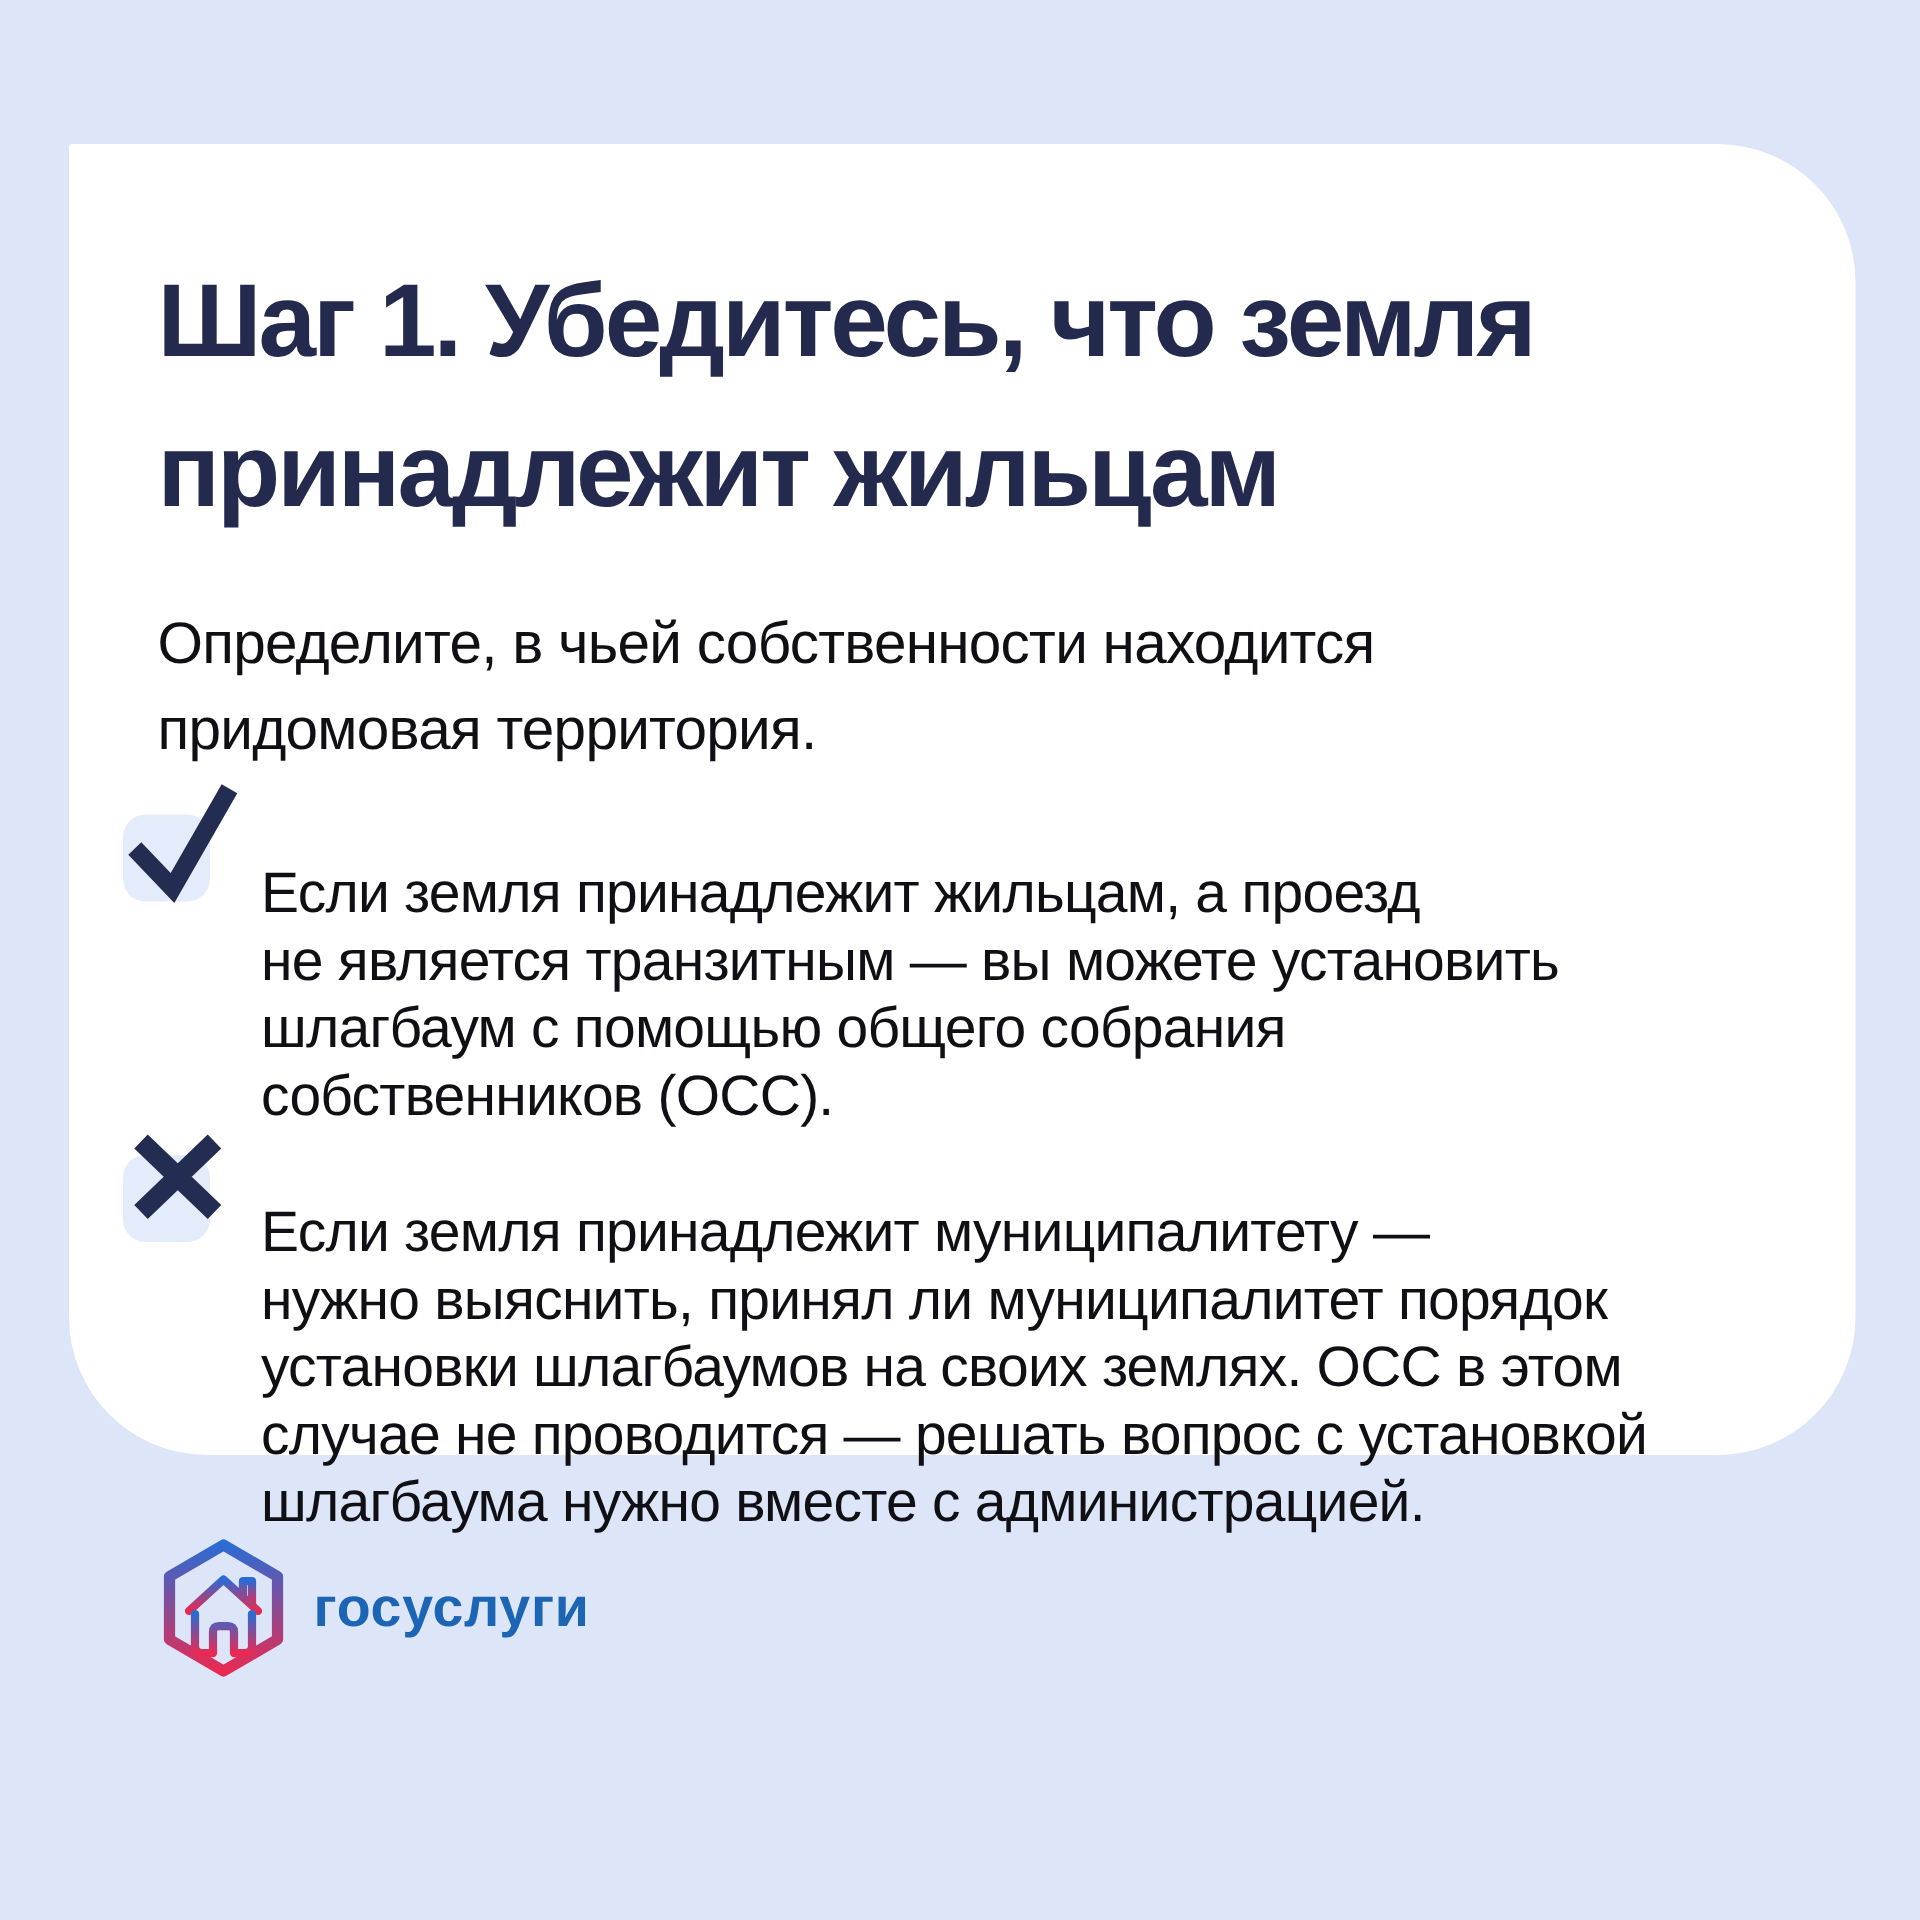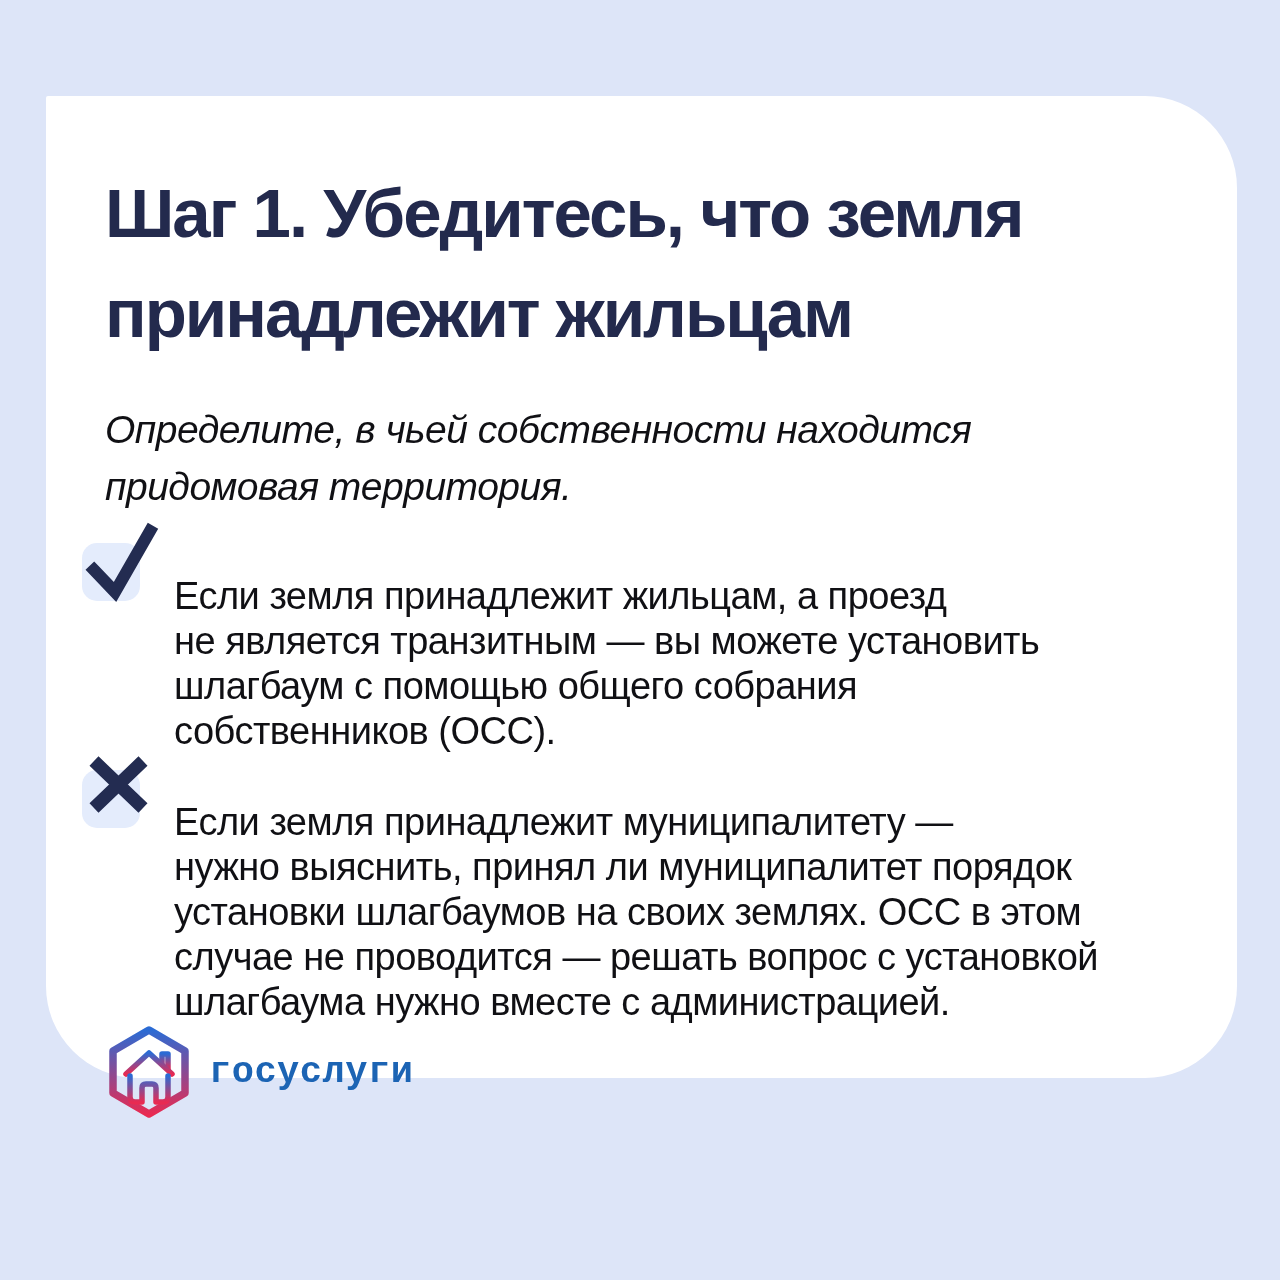--- a/index.html
+++ b/index.html
@@ -17,7 +17,7 @@
     left: 46px;
     top: 96px;
     width: 1191px;
-    height: 982px;
+    height: 874px;
     background: #ffffff;
     border-radius: 2px 92px 92px 92px;
   }

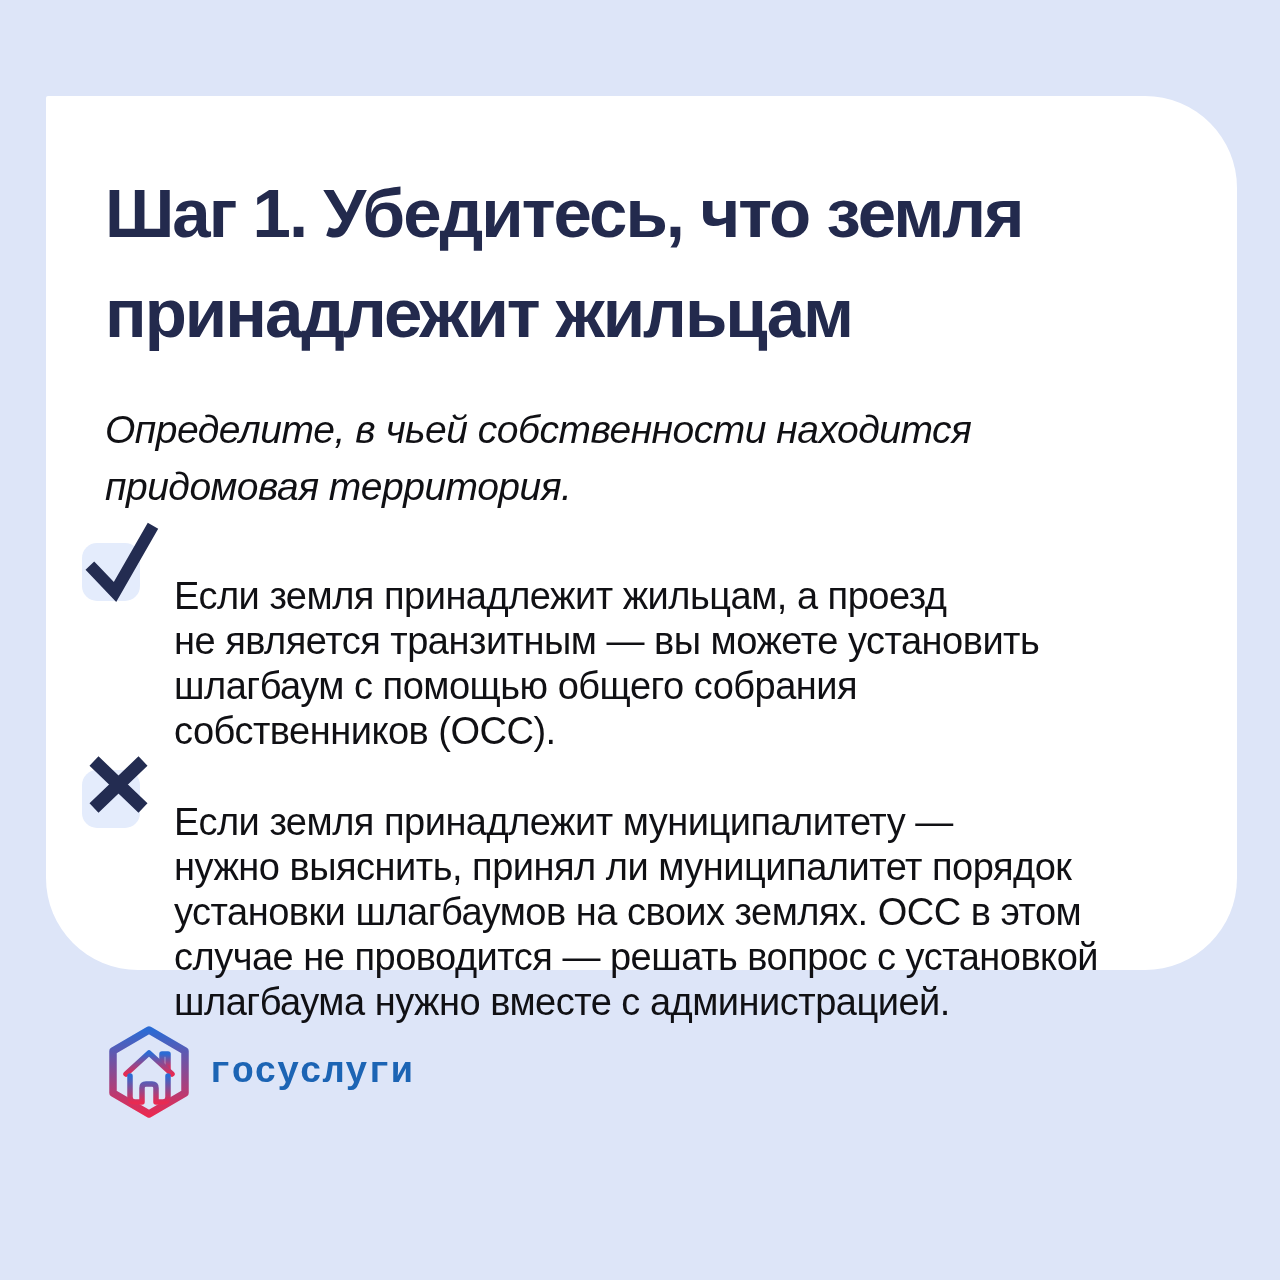--- a/index.html
+++ b/index.html
@@ -46,7 +46,6 @@
     letter-spacing: -0.5px;
     color: #101014;
     white-space: pre-line;
-    font-style: italic;
   }
 
   .list-item {

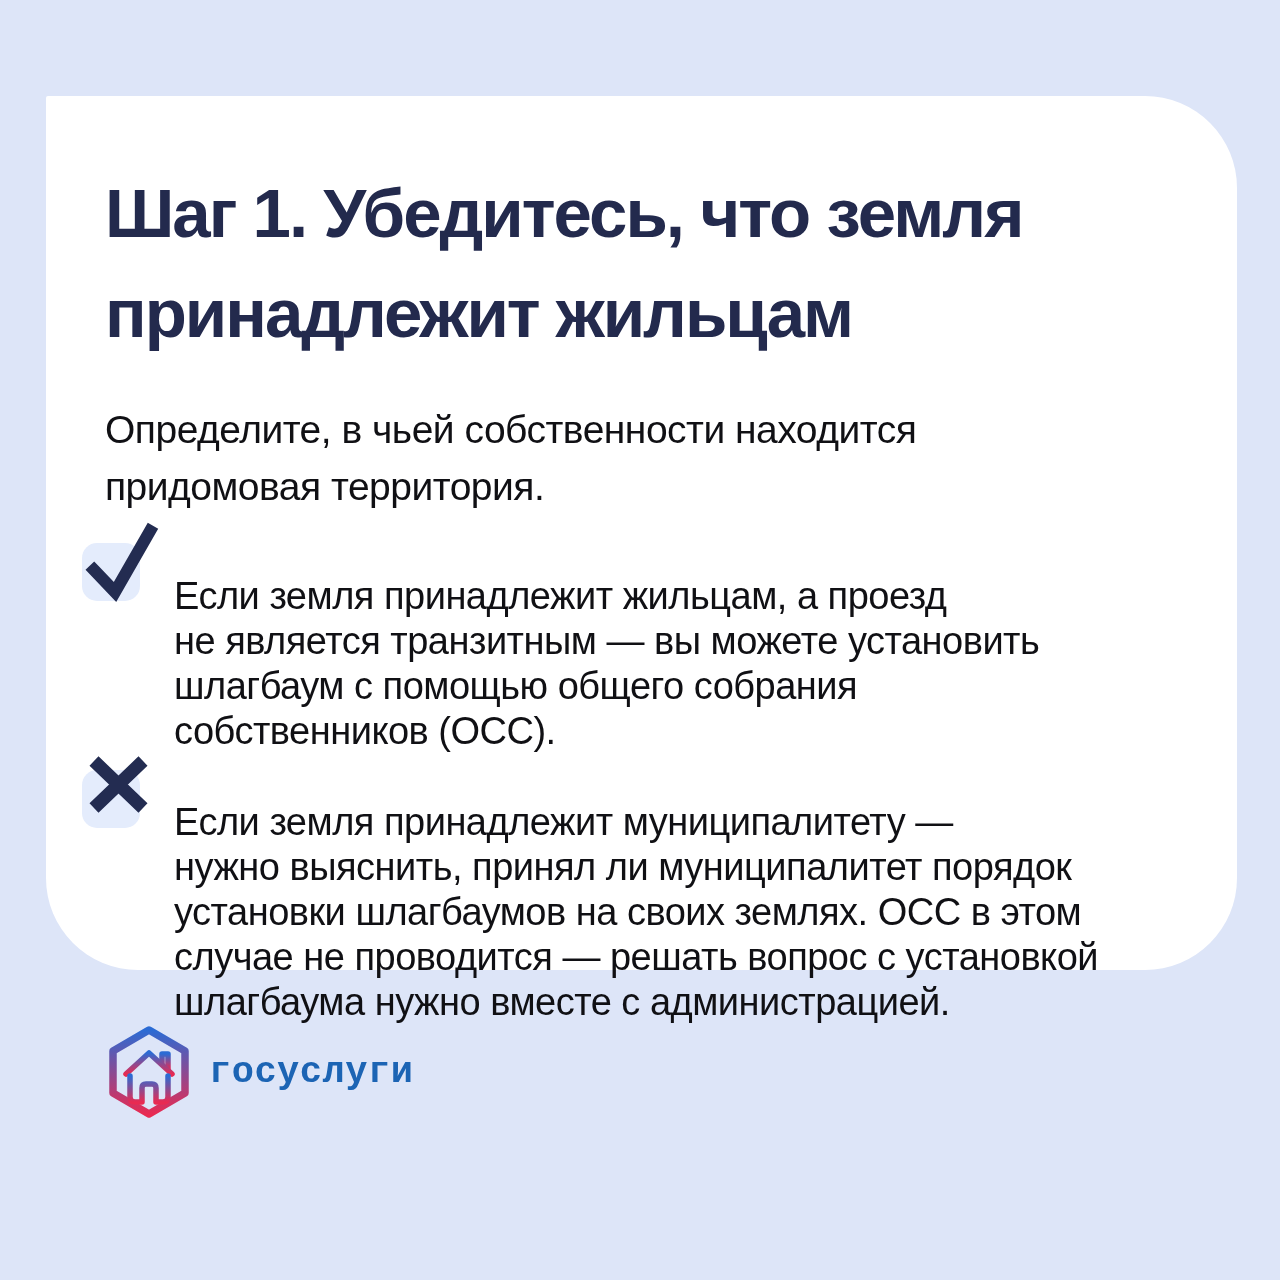--- a/index.html
+++ b/index.html
@@ -91,7 +91,6 @@
     line-height: 42px;
     letter-spacing: 0.5px;
     color: #1c64b4;
-    font-family: Liberation Mono, monospace;
   }
   .logo-product {
     font-size: 37px;

